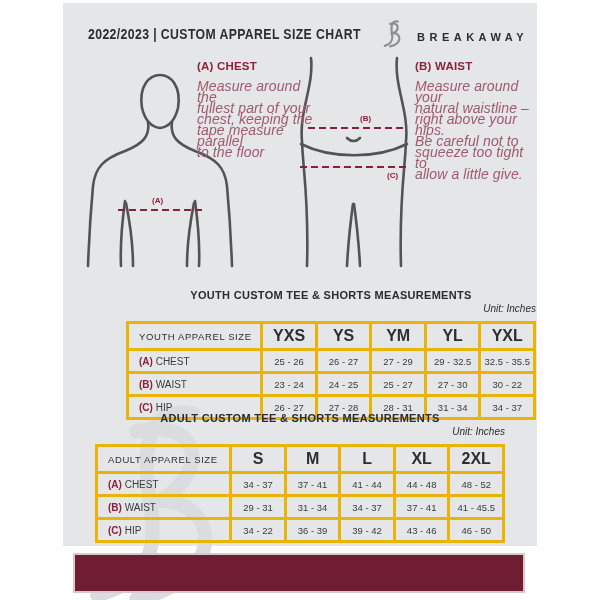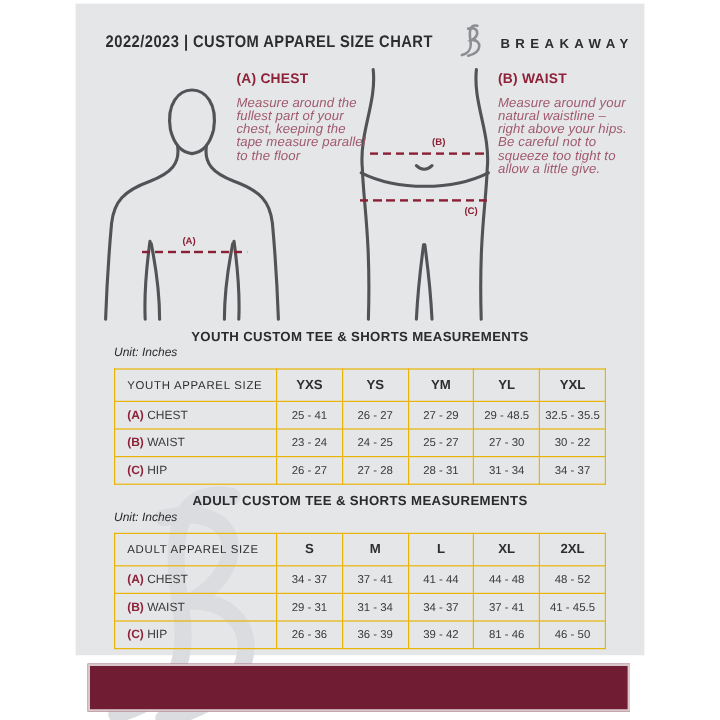--- a/index.html
+++ b/index.html
@@ -54,7 +54,7 @@
   .ins-c { left:352px; top:160px; }
   .ins h3 { font-size:11.5px; font-weight:bold; color:#8c2138; margin-bottom:9px; letter-spacing:.2px; }
   .ins .desc {
-    font-size:11px; line-height:11px; font-style:italic; color:#a05a6d;
+    font-size:14px; line-height:11px; font-style:italic; color:#a05a6d;
     white-space:pre-line; letter-spacing:.1px;
   }
 

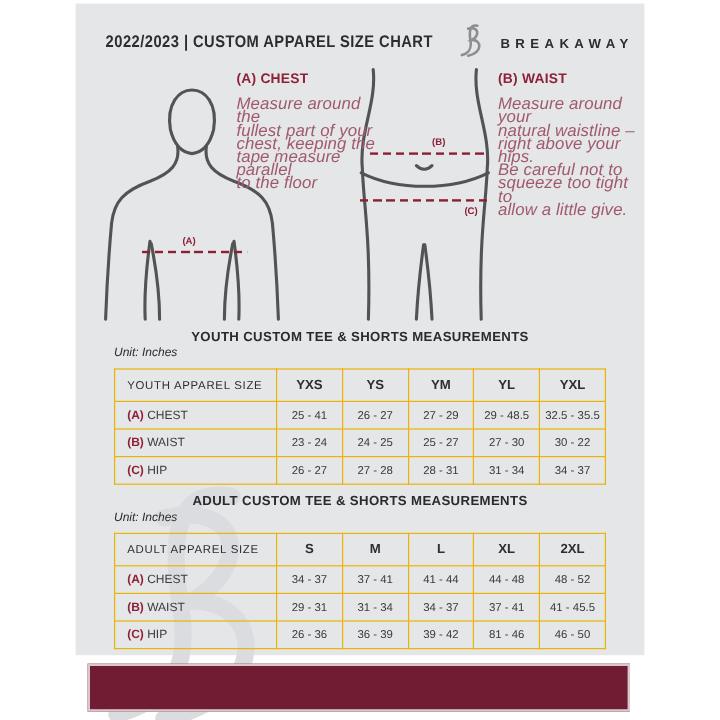--- a/index.html
+++ b/index.html
@@ -60,7 +60,7 @@
 
   
   .tblwrap { position:absolute; left:32px; width:410px; }
-  .tbl-youth { top:272px; }
+  .tbl-youth { top:286px;margin-left:31px; }
   .tbl-adult { top:409px; }
   .tbl-title { text-align:center; font-size:11px; font-weight:bold; color:#2b2b2d; letter-spacing:.3px; }
   .tbl-unit { text-align:left; font-size:10px; font-style:italic; color:#2b2b2d; margin-top:2px; }

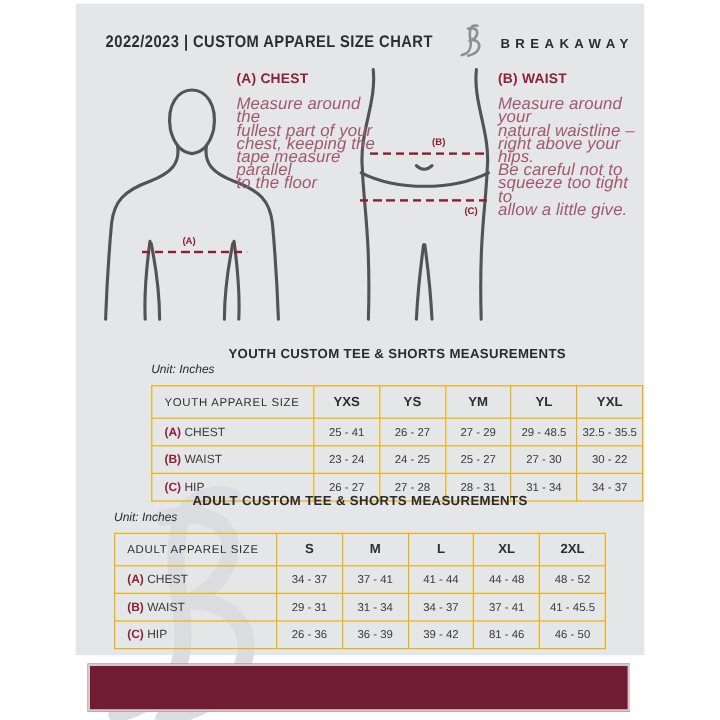--- a/index.html
+++ b/index.html
@@ -63,7 +63,7 @@
   .tbl-youth { top:286px;margin-left:31px; }
   .tbl-adult { top:409px; }
   .tbl-title { text-align:center; font-size:11px; font-weight:bold; color:#2b2b2d; letter-spacing:.3px; }
-  .tbl-unit { text-align:left; font-size:10px; font-style:italic; color:#2b2b2d; margin-top:2px; }
+  .tbl-unit { text-align:right; font-size:10px; font-style:italic; color:#2b2b2d; margin-top:2px; }
   table { width:410px; border-collapse:collapse; table-layout:fixed; margin-top:7px; }
   col.c0 { width:33%; }
   col.cn { width:13.4%; }

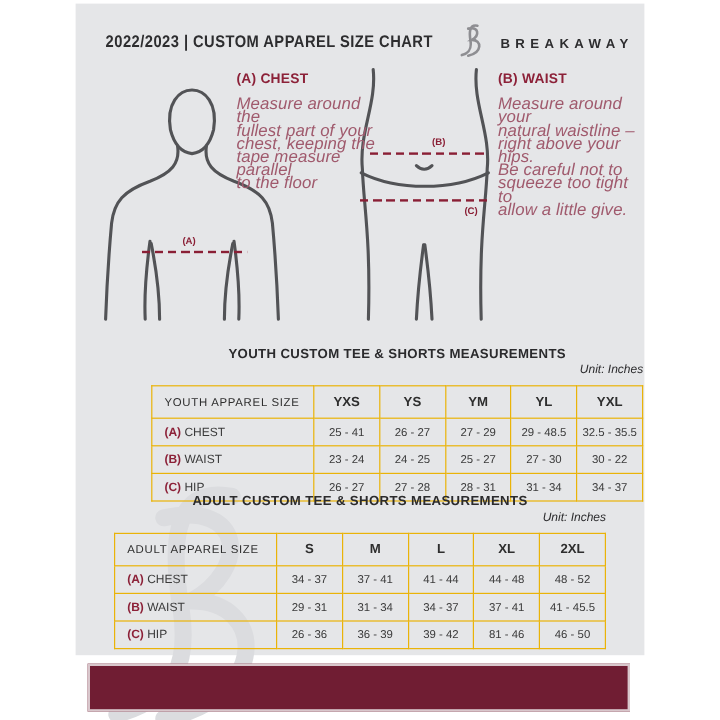--- a/index.html
+++ b/index.html
@@ -67,7 +67,7 @@
   table { width:410px; border-collapse:collapse; table-layout:fixed; margin-top:7px; }
   col.c0 { width:33%; }
   col.cn { width:13.4%; }
-  th,td { border:1px solid #eab308; }
+  th,td { border:3px solid #eab308; }
   th { height:27px; font-size:11px; font-weight:bold; color:#2e2e2e; text-align:center; }
   th.szlab { font-size:9.5px; font-weight:normal; letter-spacing:.6px; text-align:left; padding-left:10px; }
   td { height:23px; }

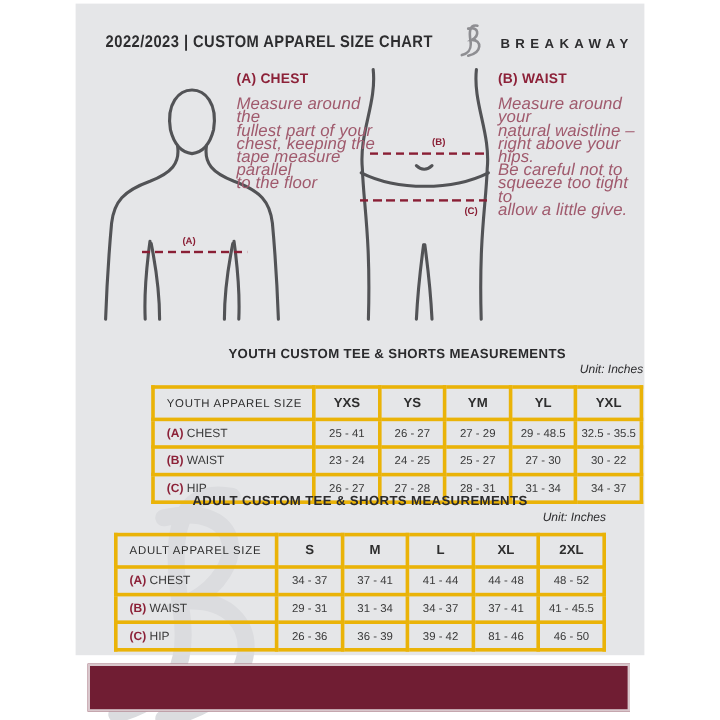--- a/index.html
+++ b/index.html
@@ -68,7 +68,7 @@
   col.c0 { width:33%; }
   col.cn { width:13.4%; }
   th,td { border:3px solid #eab308; }
-  th { height:27px; font-size:11px; font-weight:bold; color:#2e2e2e; text-align:center; }
+  th { height:27px; font-size:16px; font-weight:bold; color:#2e2e2e; text-align:center; }
   th.szlab { font-size:9.5px; font-weight:normal; letter-spacing:.6px; text-align:left; padding-left:10px; }
   td { height:23px; }
   td.rl { padding-left:10px; font-size:10px; color:#3a3a3a; }

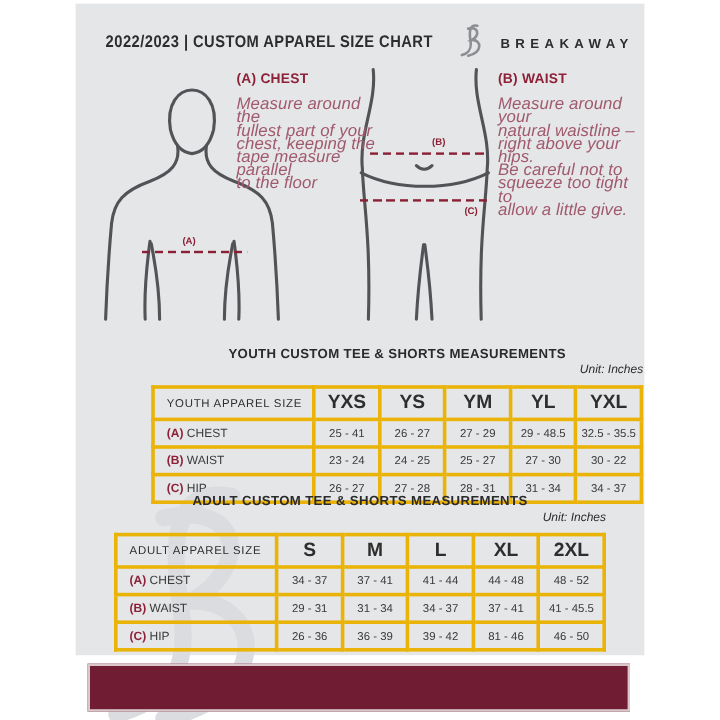--- a/index.html
+++ b/index.html
@@ -179,7 +179,7 @@
       </tr>
       <tr>
         <td class="rl"><span class="rk">(A)</span> <span>CHEST</span></td>
-        <td class="v">25 - 41</td>
+        <td class="v">25 - 26</td>
         <td class="v">26 - 27</td>
         <td class="v">27 - 29</td>
         <td class="v">29 - 48.5</td>

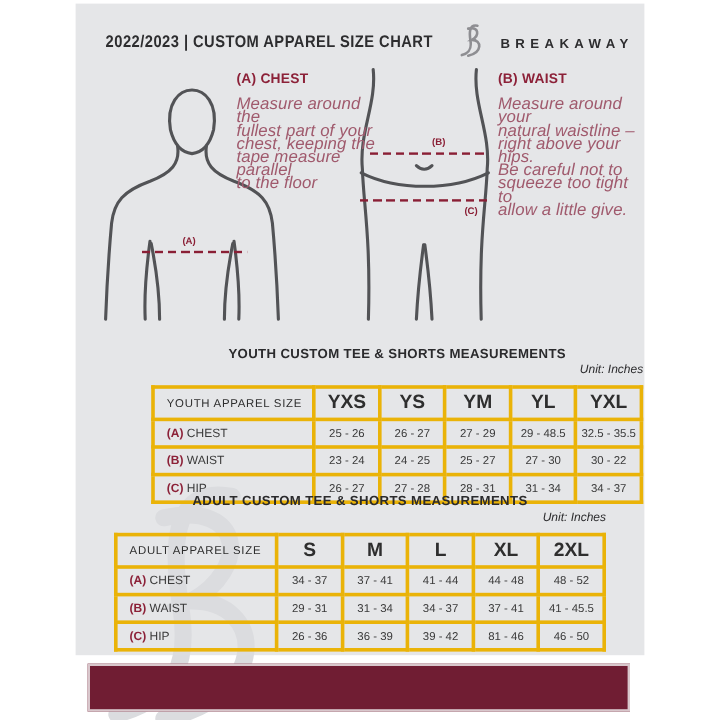--- a/index.html
+++ b/index.html
@@ -182,7 +182,7 @@
         <td class="v">25 - 26</td>
         <td class="v">26 - 27</td>
         <td class="v">27 - 29</td>
-        <td class="v">29 - 48.5</td>
+        <td class="v">29 - 32.5</td>
         <td class="v">32.5 - 35.5</td>
       </tr>
       <tr>

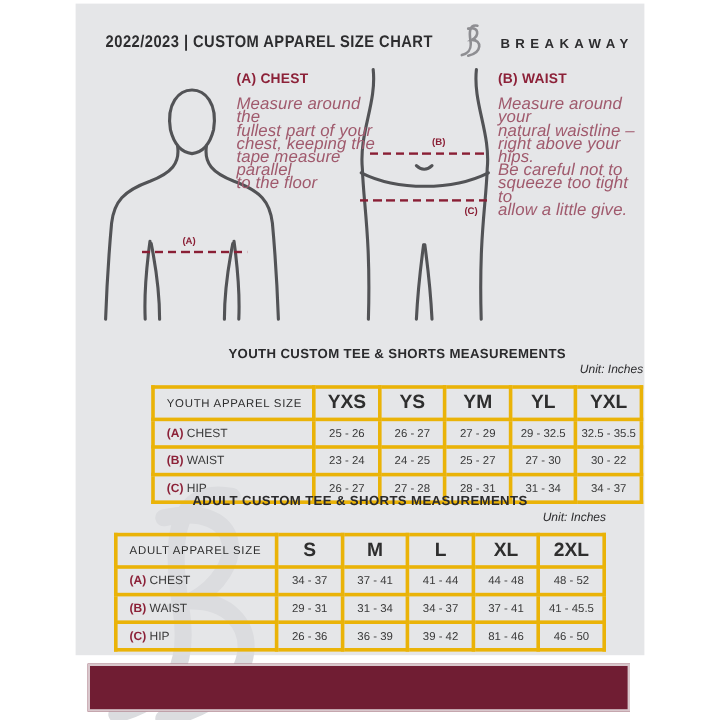--- a/index.html
+++ b/index.html
@@ -244,7 +244,7 @@
       </tr>
       <tr>
         <td class="rl"><span class="rk">(C)</span> <span>HIP</span></td>
-        <td class="v">26 - 36</td>
+        <td class="v">34 - 22</td>
         <td class="v">36 - 39</td>
         <td class="v">39 - 42</td>
         <td class="v">81 - 46</td>

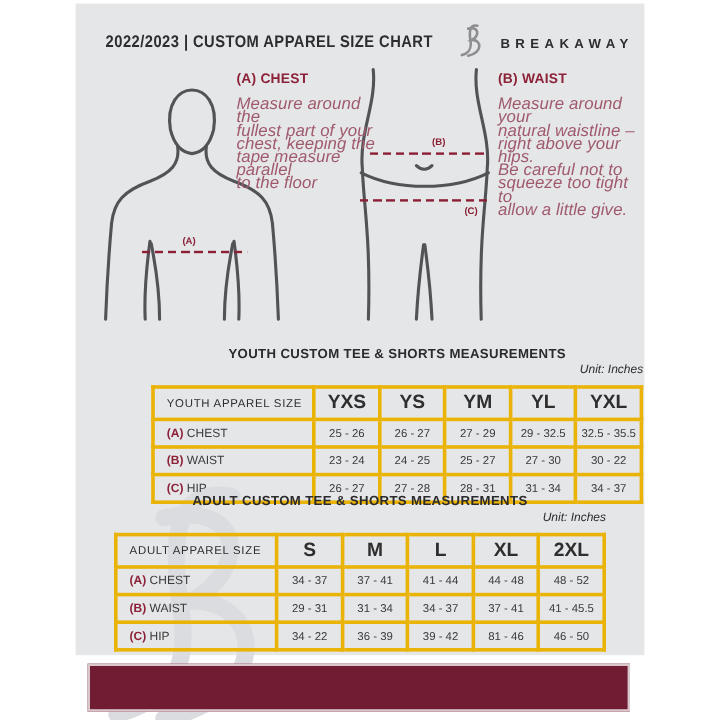--- a/index.html
+++ b/index.html
@@ -247,7 +247,7 @@
         <td class="v">34 - 22</td>
         <td class="v">36 - 39</td>
         <td class="v">39 - 42</td>
-        <td class="v">81 - 46</td>
+        <td class="v">43 - 46</td>
         <td class="v">46 - 50</td>
       </tr>
     </tbody>

